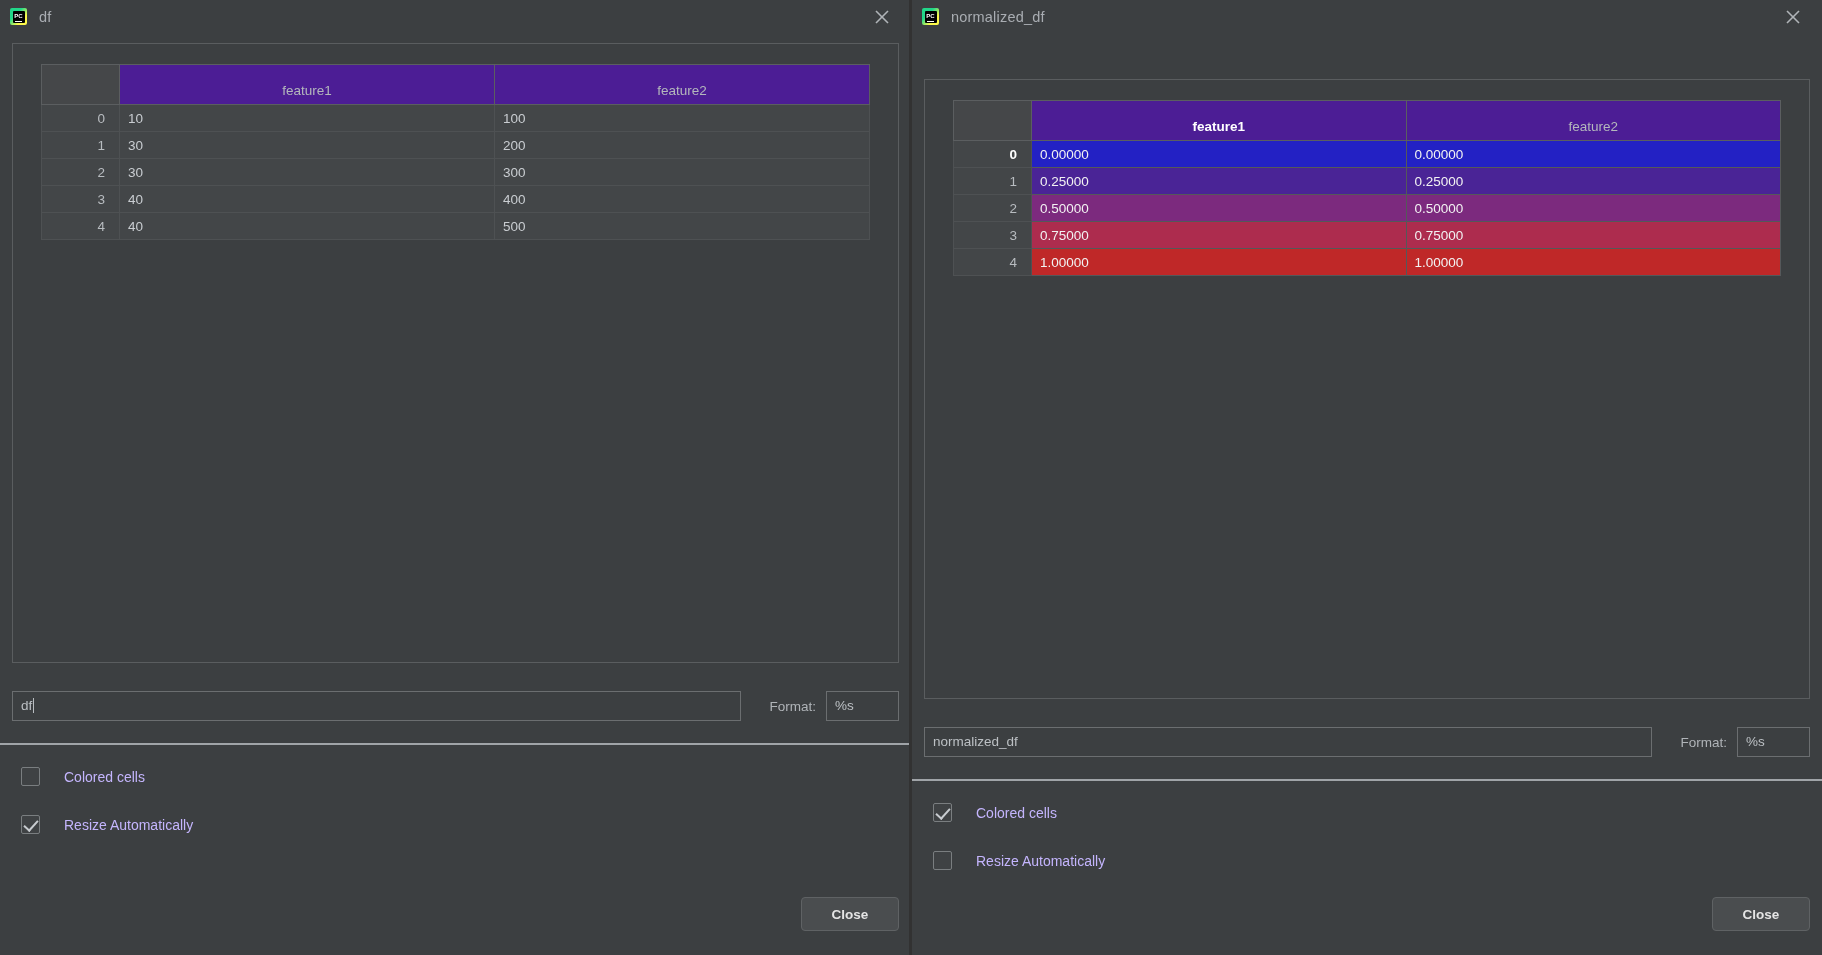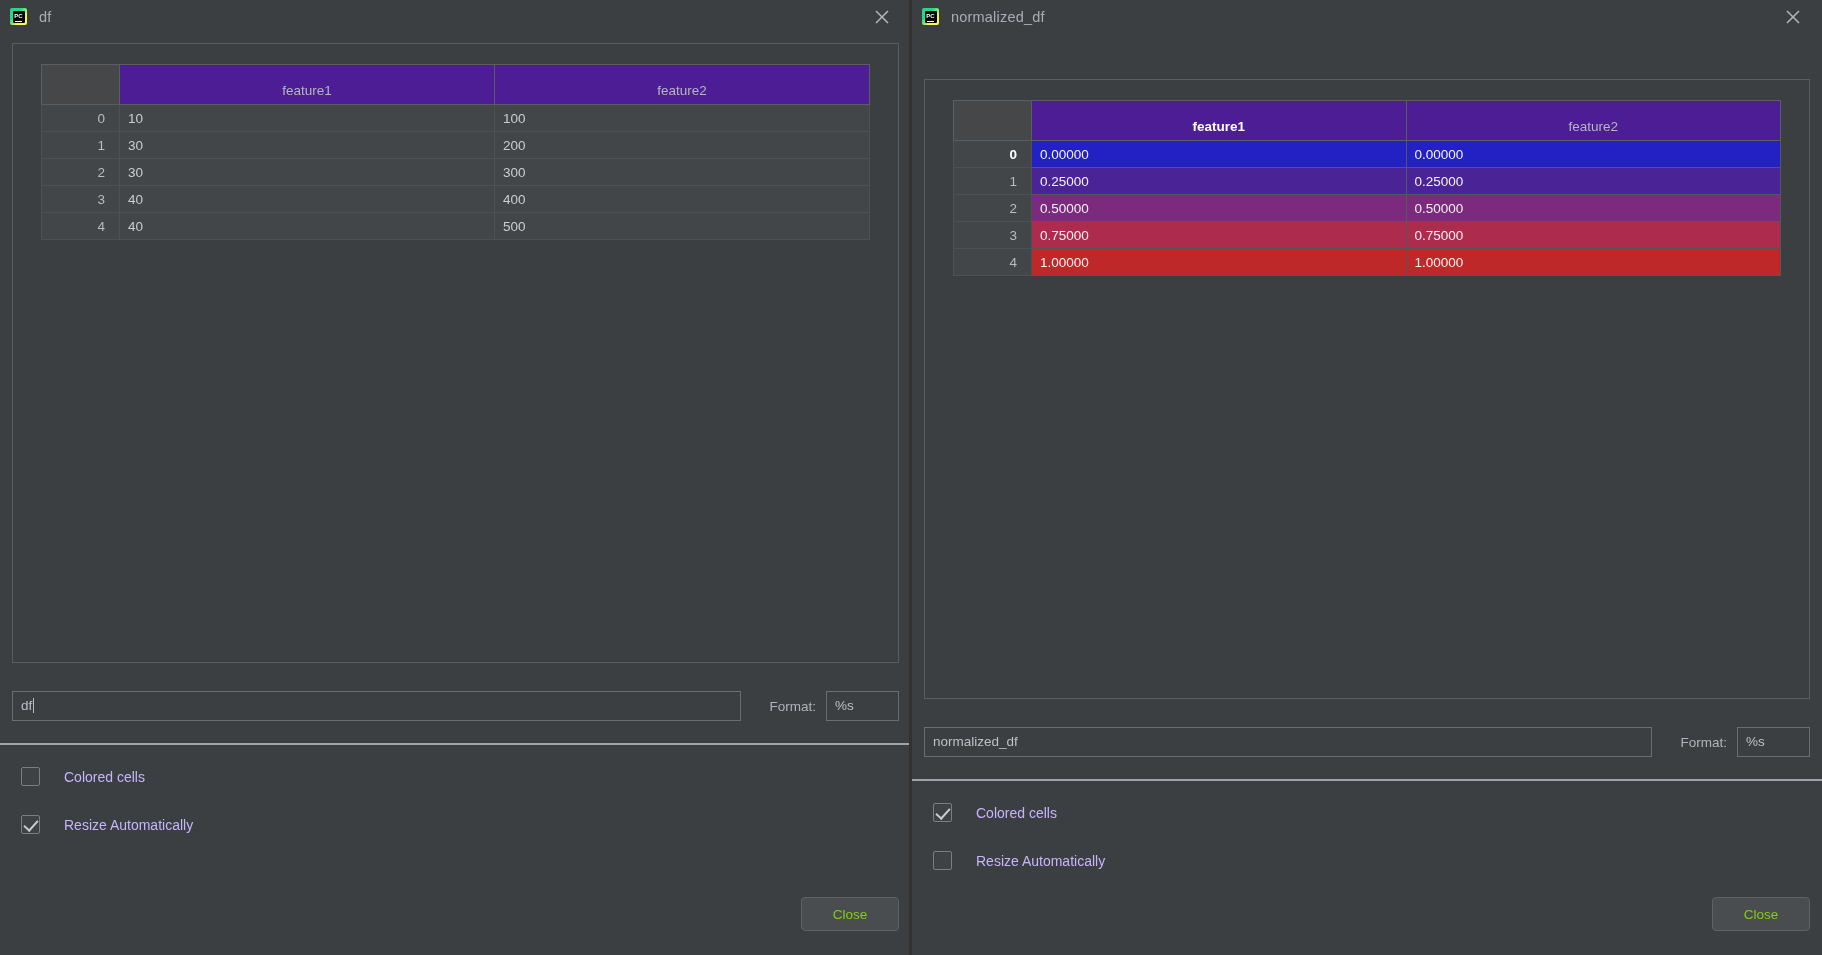--- a/index.html
+++ b/index.html
@@ -117,8 +117,9 @@
   .footer { flex: 1 1 auto; display: flex; align-items: flex-end; justify-content: flex-end; padding-bottom: 24px; }
   .btn-close {
     min-width: 98px; height: 34px; background: #4a4d4f; border: 1px solid #5f6264;
-    border-radius: 4px; color: #84cc16; font-size: 13.5px; cursor: pointer;
+    border-radius: 4px; color: #e5e5e5; font-size: 13.5px; cursor: pointer;
     font-family: "Liberation Sans", sans-serif;
+    font-weight: bold;
   }
 </style>
 </head>

